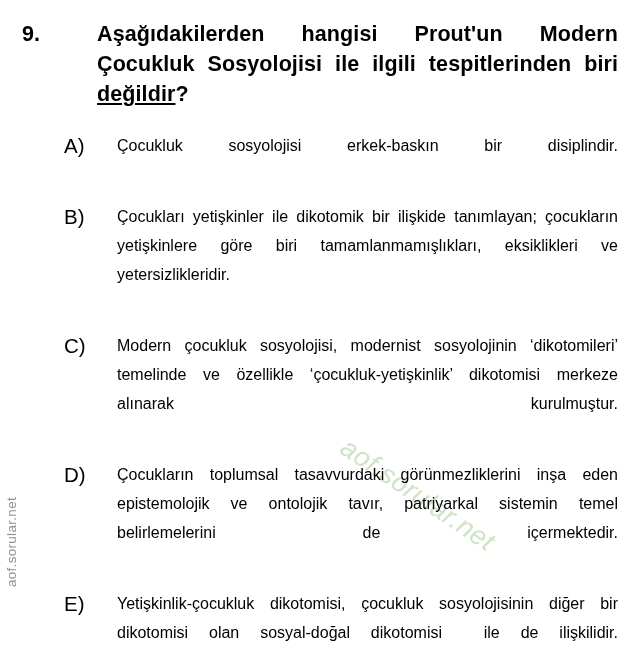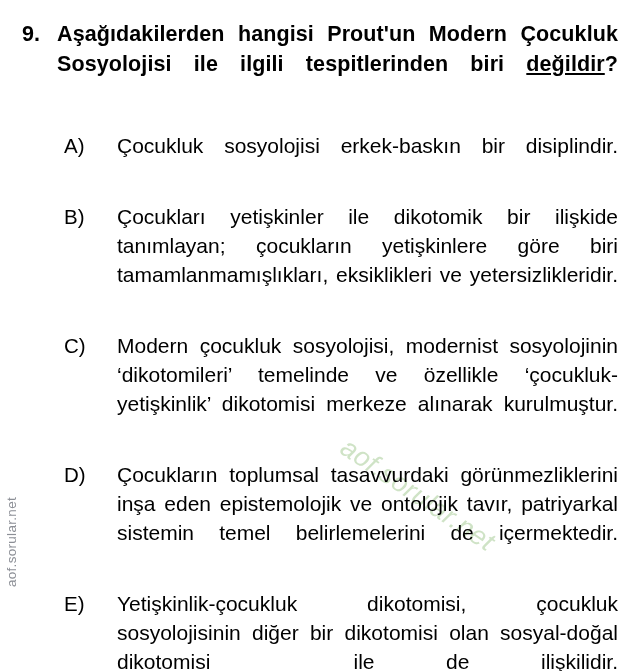--- a/index.html
+++ b/index.html
@@ -76,6 +76,7 @@
     text-align: justify;
     text-justify: inter-word;
     letter-spacing: 0.1px;
+    margin-left: 40px;
   }
   .q-text .underline { text-decoration: underline; }
   .q-text::after {

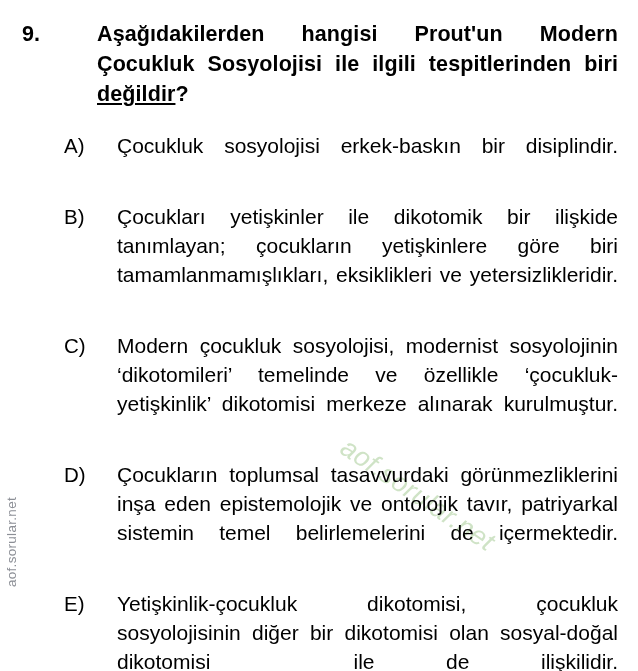--- a/index.html
+++ b/index.html
@@ -106,7 +106,7 @@
   }
   .opt-text {
     flex: 1 1 auto;
-    font-size: 21px;
+    font-size: 16px;
     line-height: 29px;
     text-align: justify;
     text-justify: inter-word;

